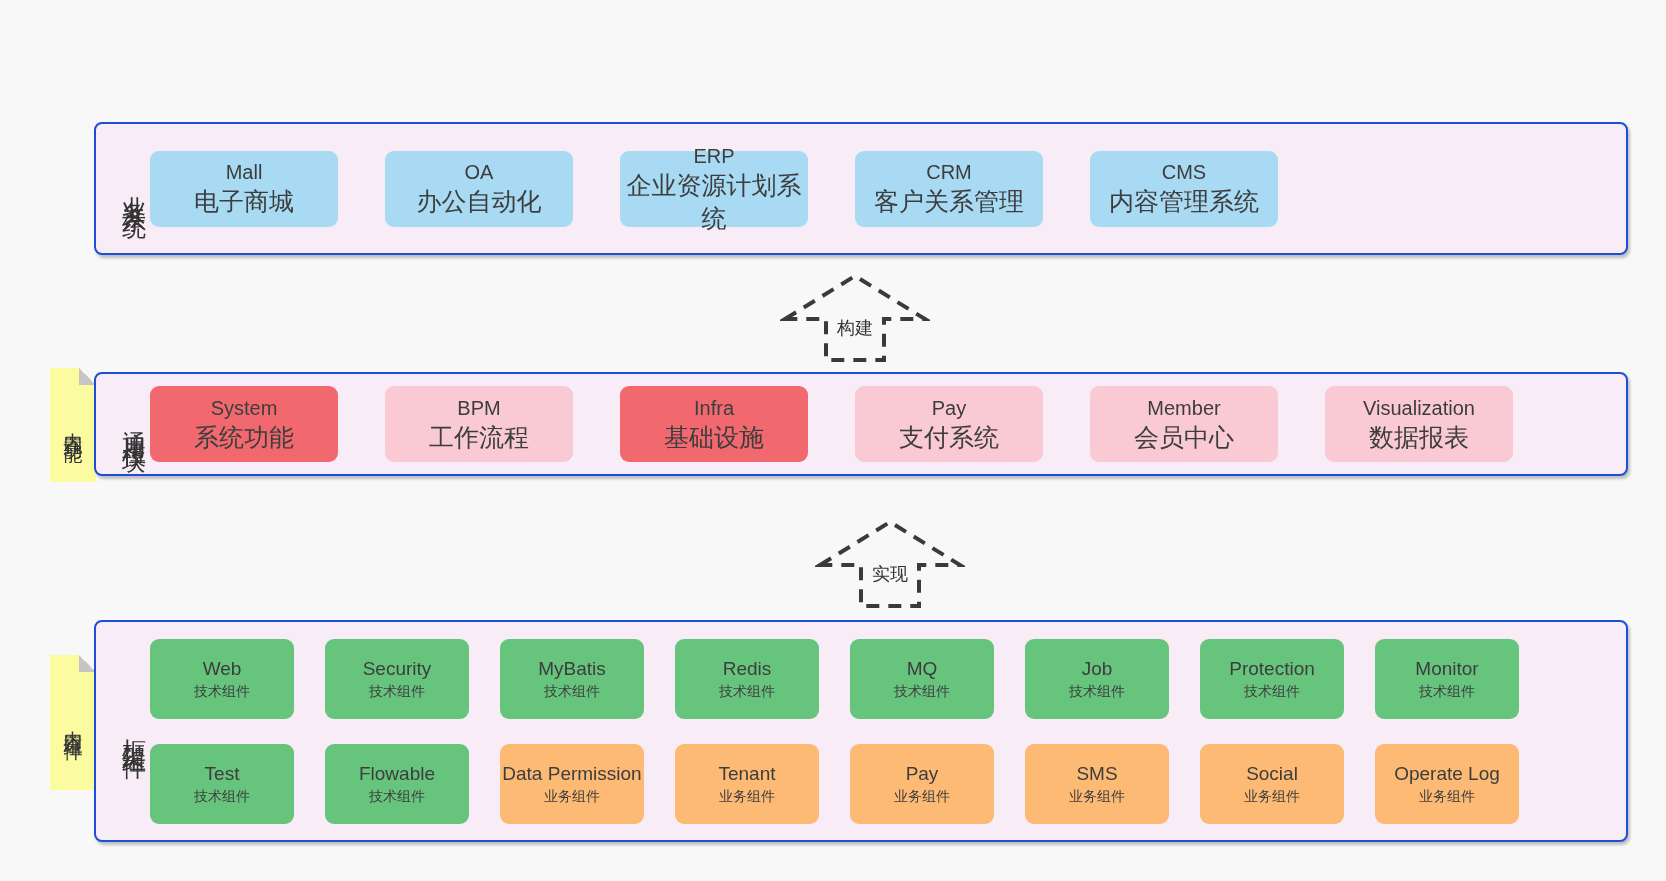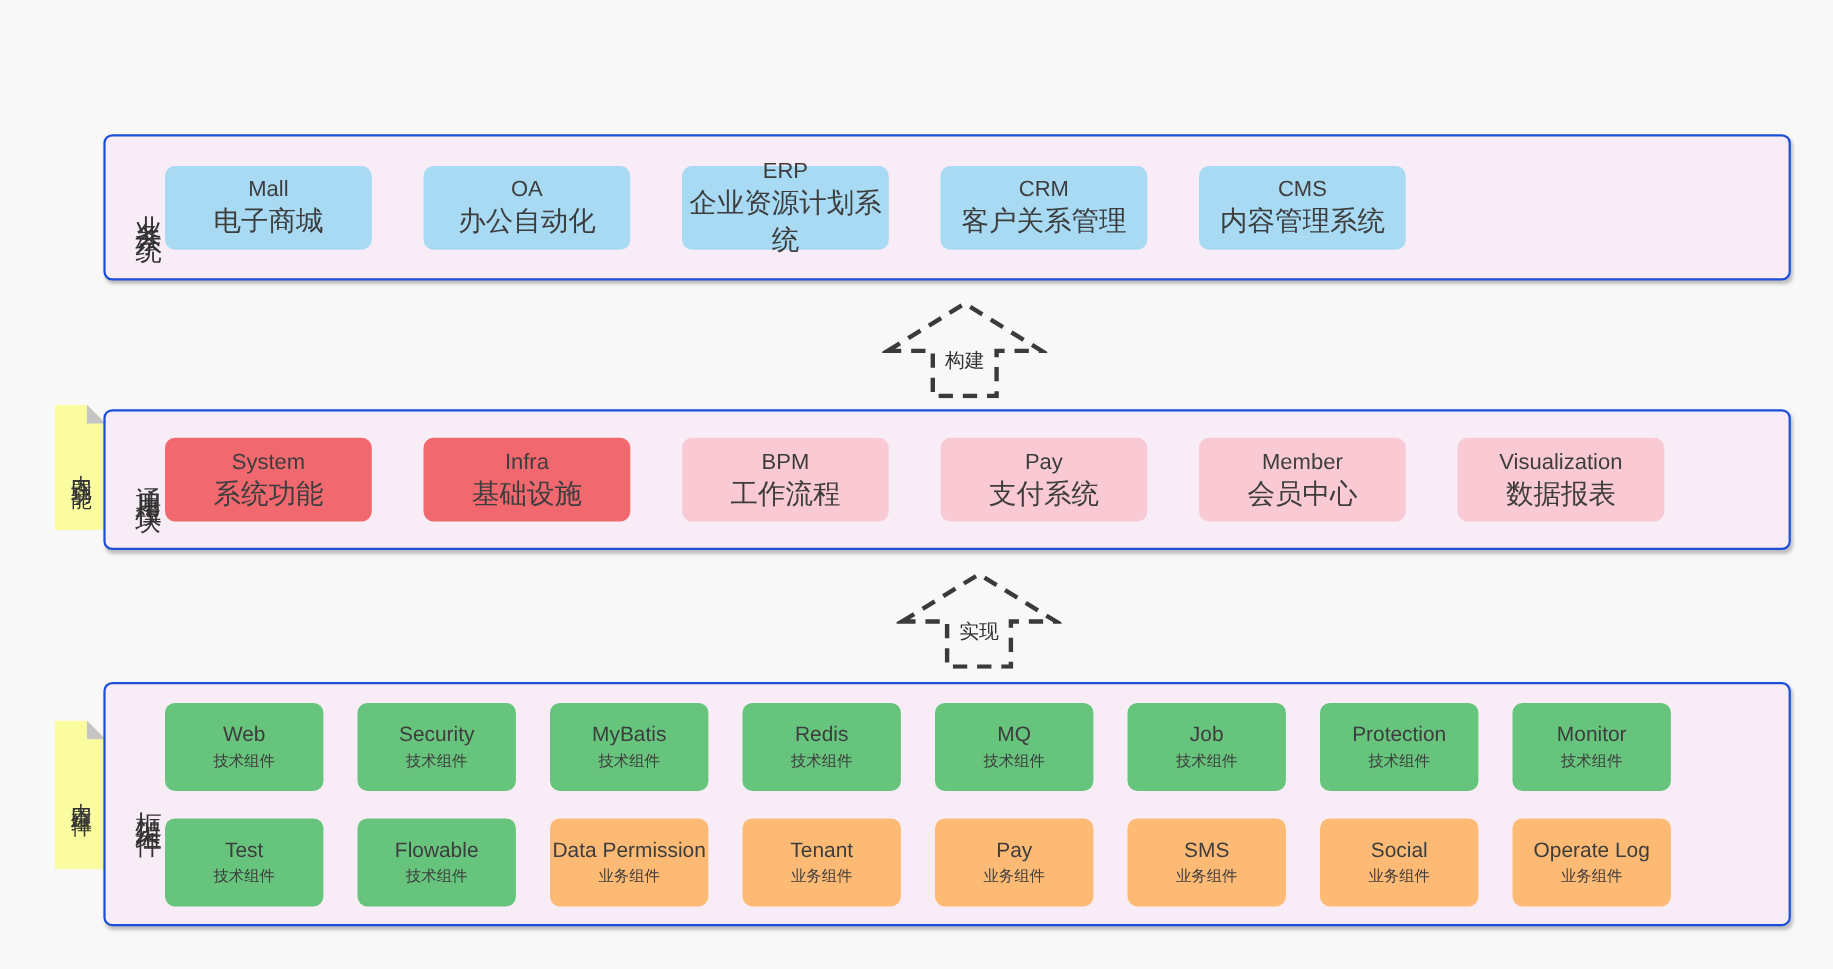--- a/index.html
+++ b/index.html
@@ -65,7 +65,7 @@
 
   
   .arrow{position:absolute;z-index:0}
-  #arrow-build{left:802px;top:270px}
+  #arrow-build{left:780px;top:270px}
   #arrow-implement{left:815px;top:516px}
   .arrow svg{display:block}
   .arrow path{fill:#f8f8f8;stroke:#3a3a3a;stroke-width:4;stroke-dasharray:13 9}

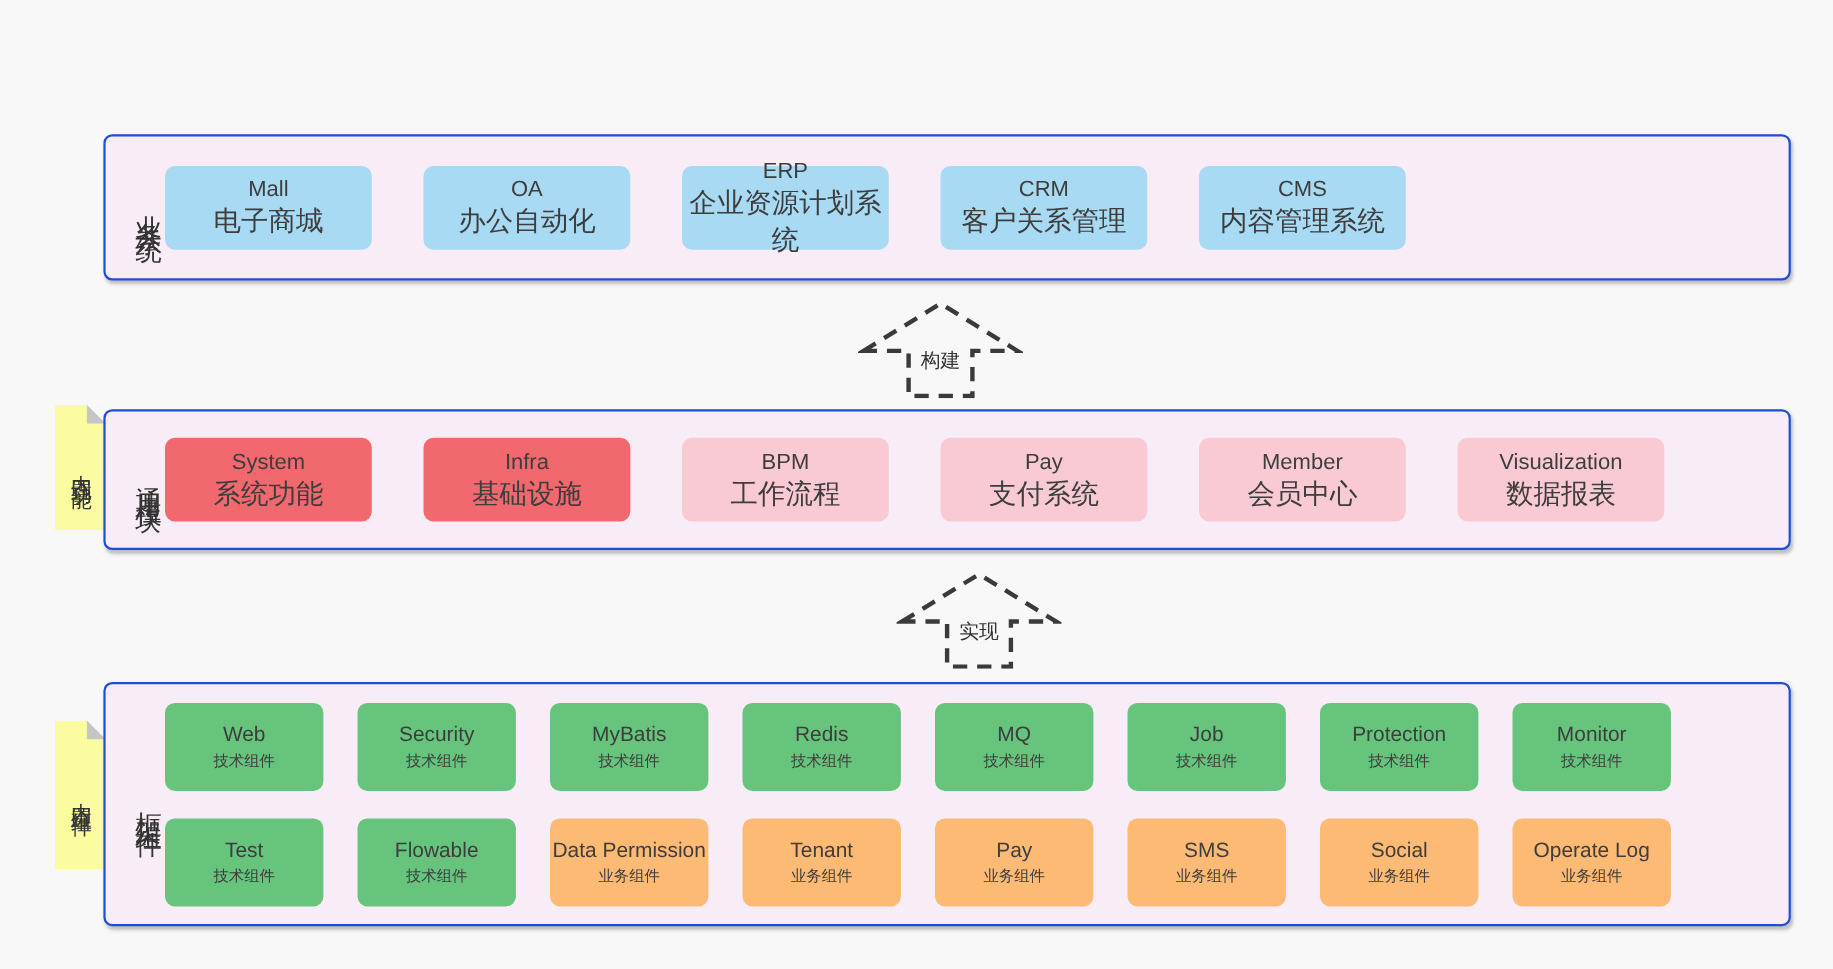--- a/index.html
+++ b/index.html
@@ -16,7 +16,7 @@
     display:flex;align-items:center;padding-left:14px;z-index:1;
   }
   #panel-business{top:122px;height:133px}
-  #panel-modules{top:372px;height:128px}
+  #panel-modules{top:372px;height:104px}
   #panel-components{top:620px;height:222px}
 
   .v-label{

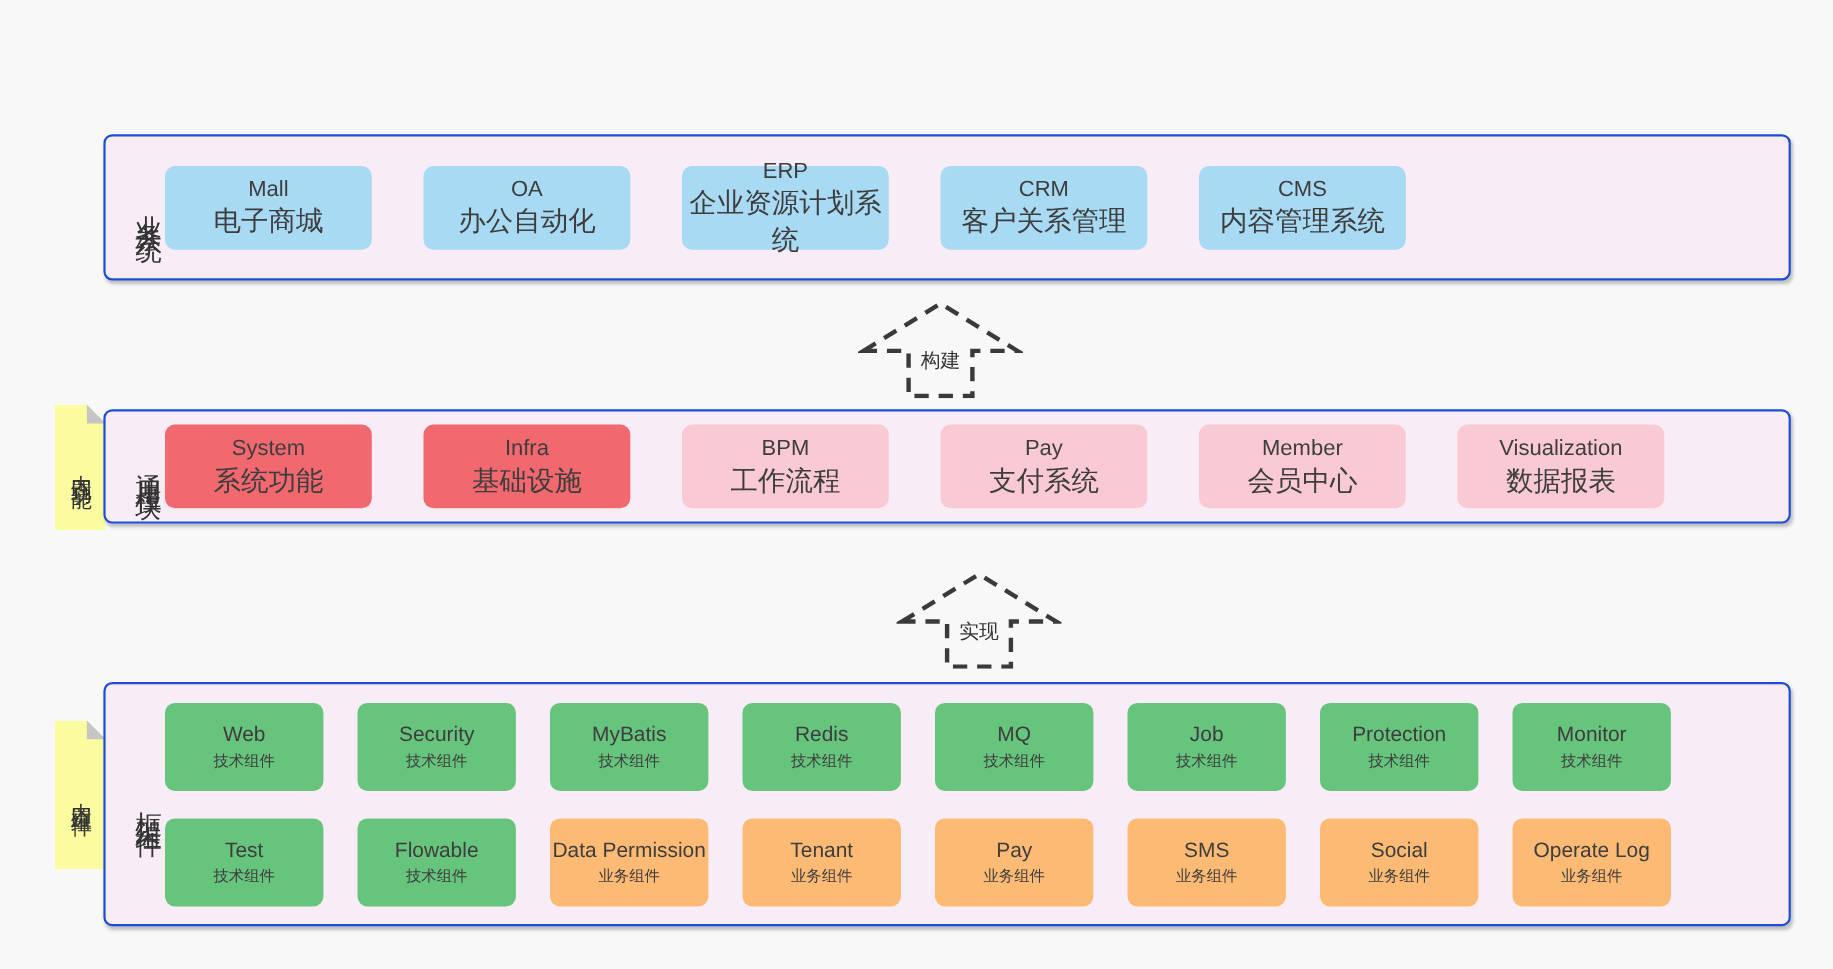--- a/index.html
+++ b/index.html
@@ -119,13 +119,13 @@
       <div class="en">System</div>
       <div class="cn">系统功能</div>
     </div>
+    <div class="box pink">
+      <div class="en">BPM</div>
+      <div class="cn">工作流程</div>
+    </div>
     <div class="box red">
       <div class="en">Infra</div>
       <div class="cn">基础设施</div>
-    </div>
-    <div class="box pink">
-      <div class="en">BPM</div>
-      <div class="cn">工作流程</div>
     </div>
     <div class="box pink">
       <div class="en">Pay</div>

